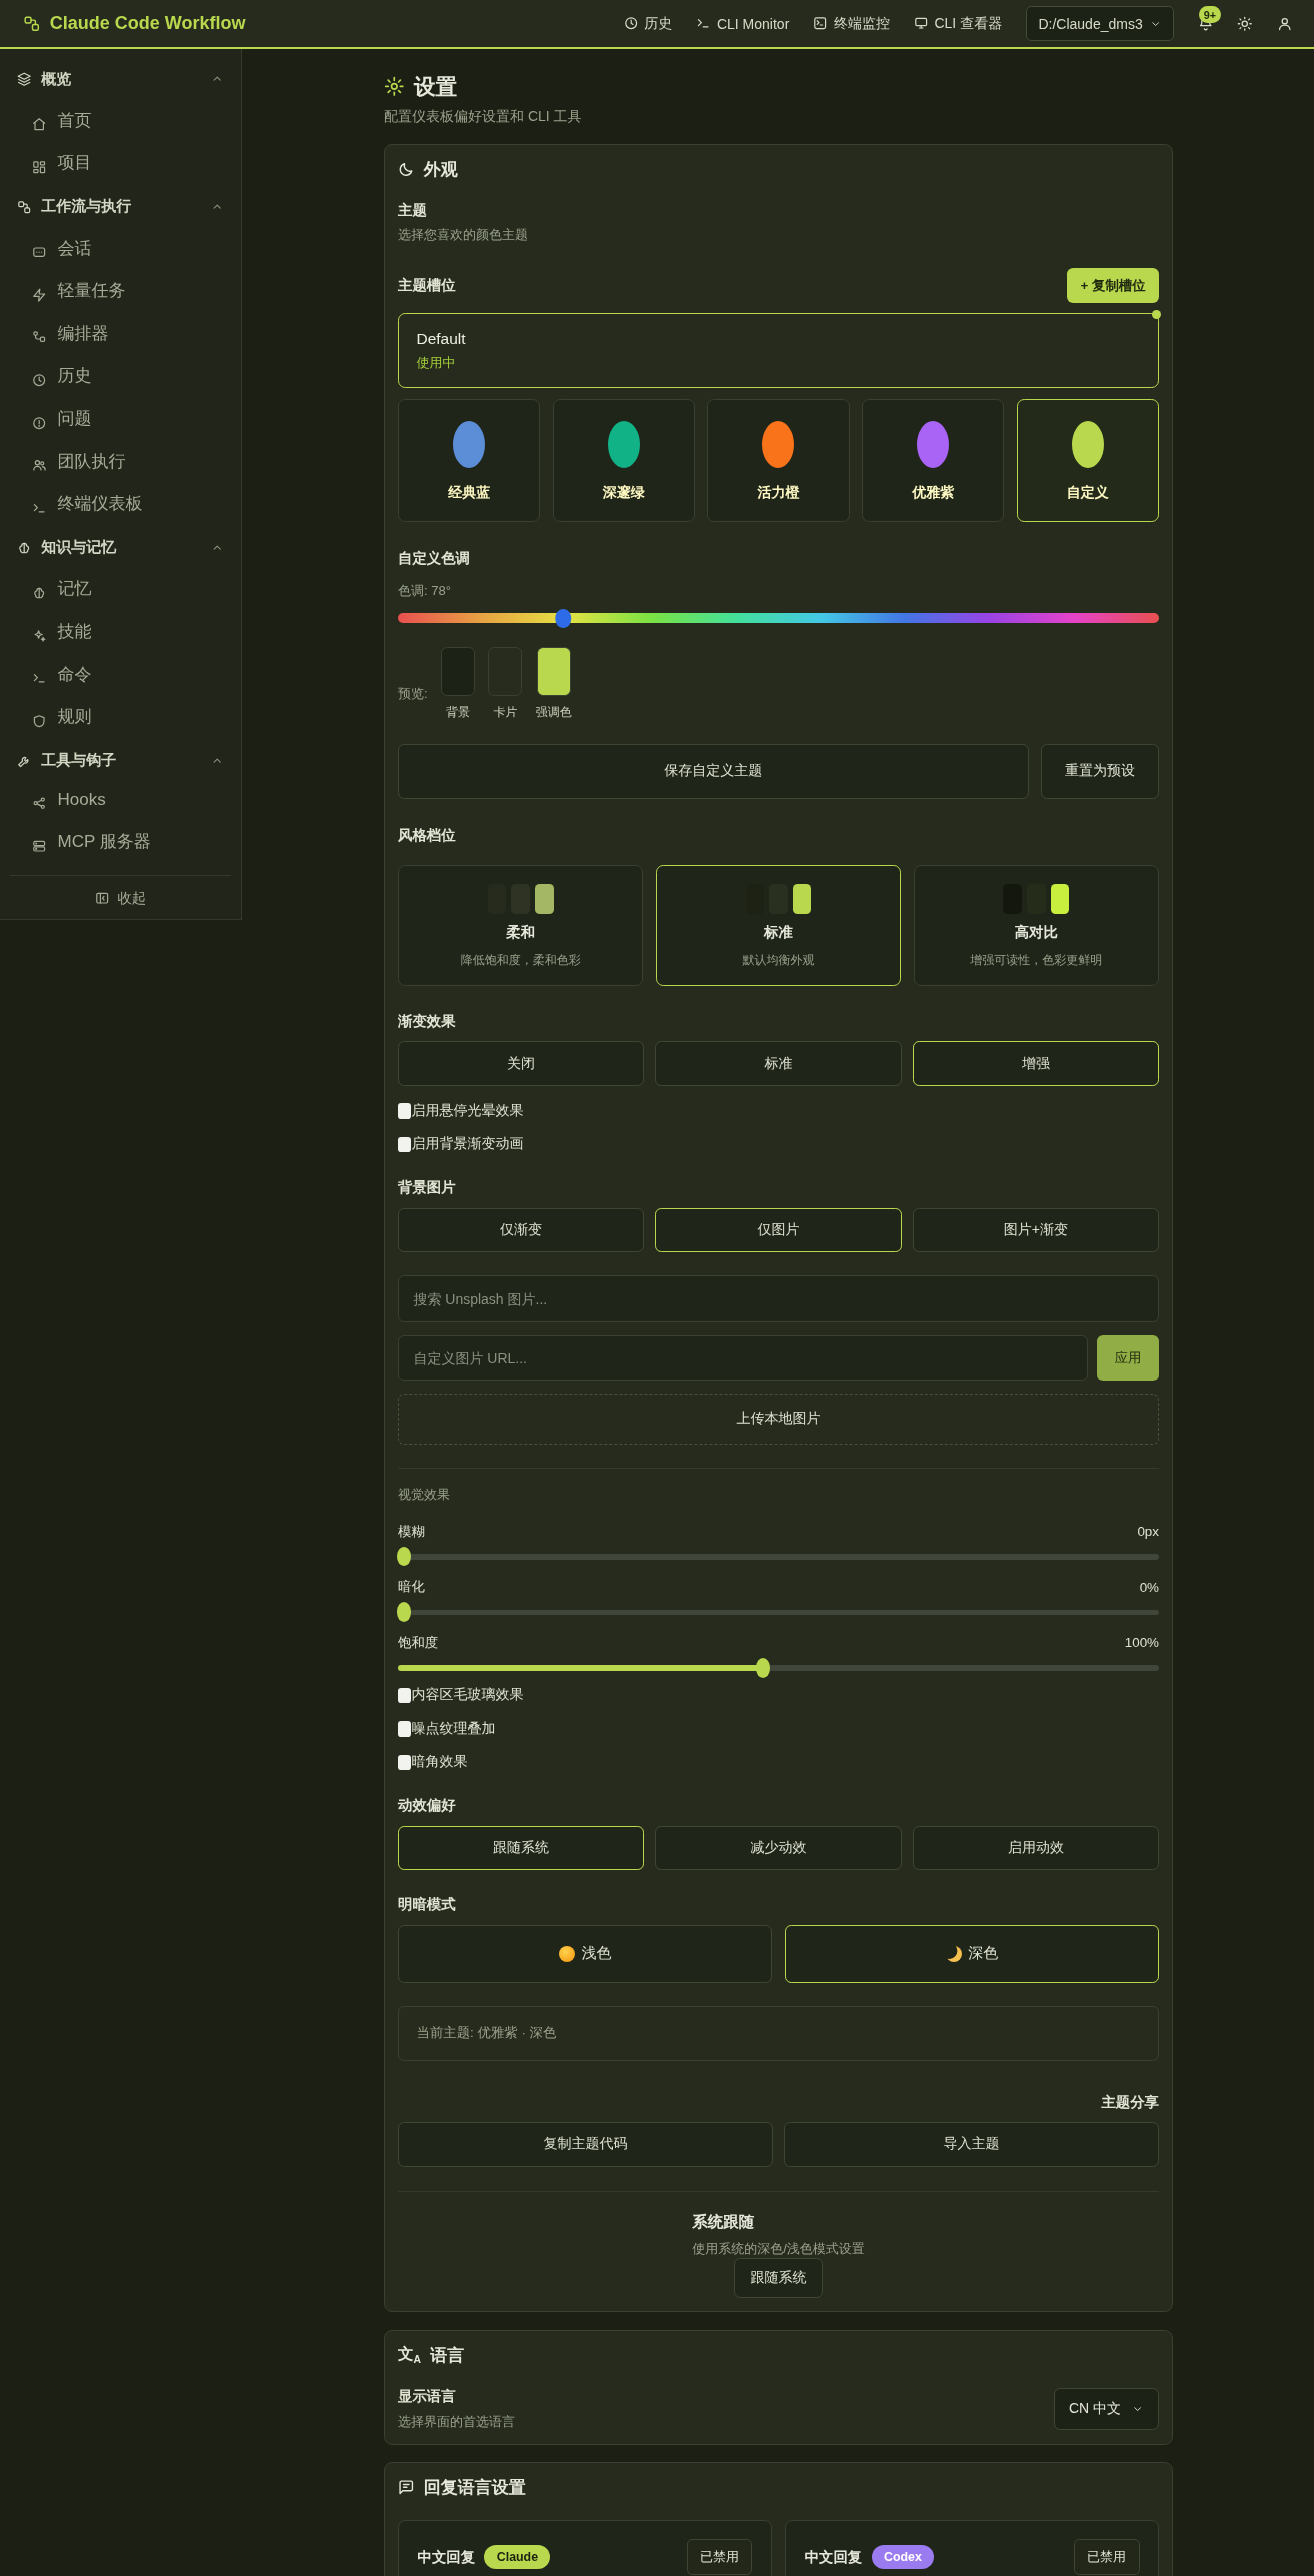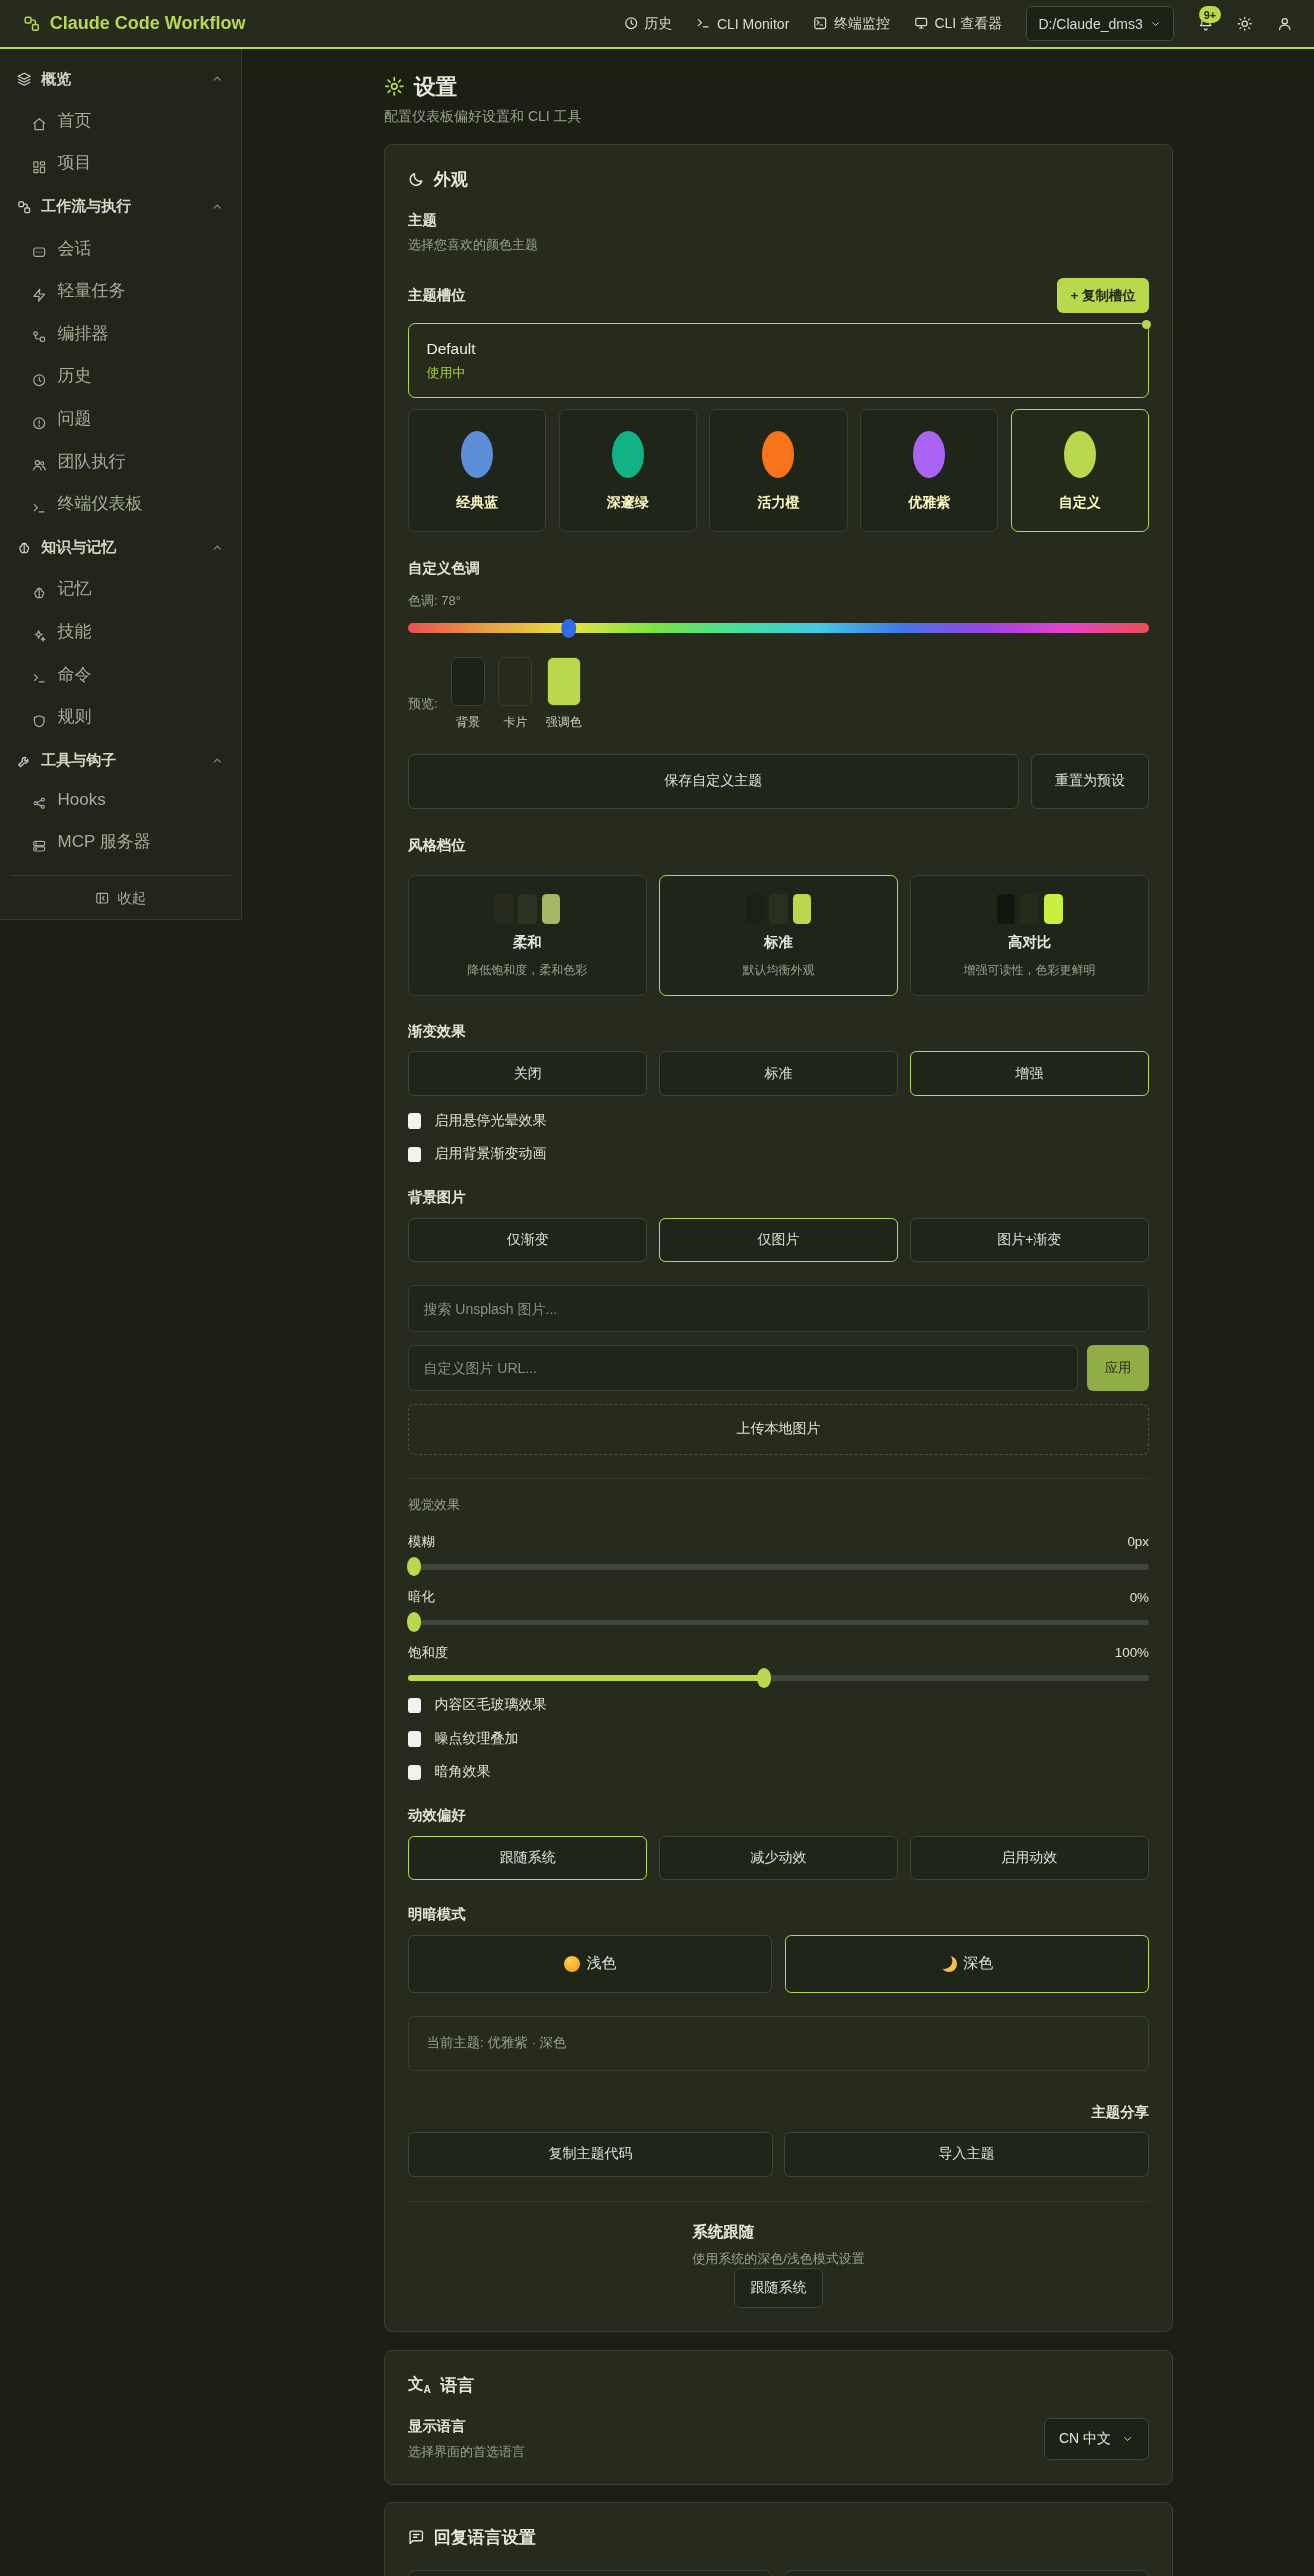--- a/index.html
+++ b/index.html
@@ -32,7 +32,7 @@
   .psub{color:#9aa18b;font-size:14px;margin-top:7.2px;}
 
   
-  .card{background:#262b1d;border:0.5px solid #3a4130;border-radius:8.2px;padding:23px;}
+  .card{background:#262b1d;border:0.5px solid #3a4130;border-radius:8.2px;padding:13px;}
   .chead{display:flex;align-items:center;gap:9.3px;font-size:17px;font-weight:bold;}
   .flabel{font-size:14.4px;font-weight:bold;color:#e2e5d4;}
   .fdesc{color:#9aa18b;font-size:13px;margin-top:6.2px;}

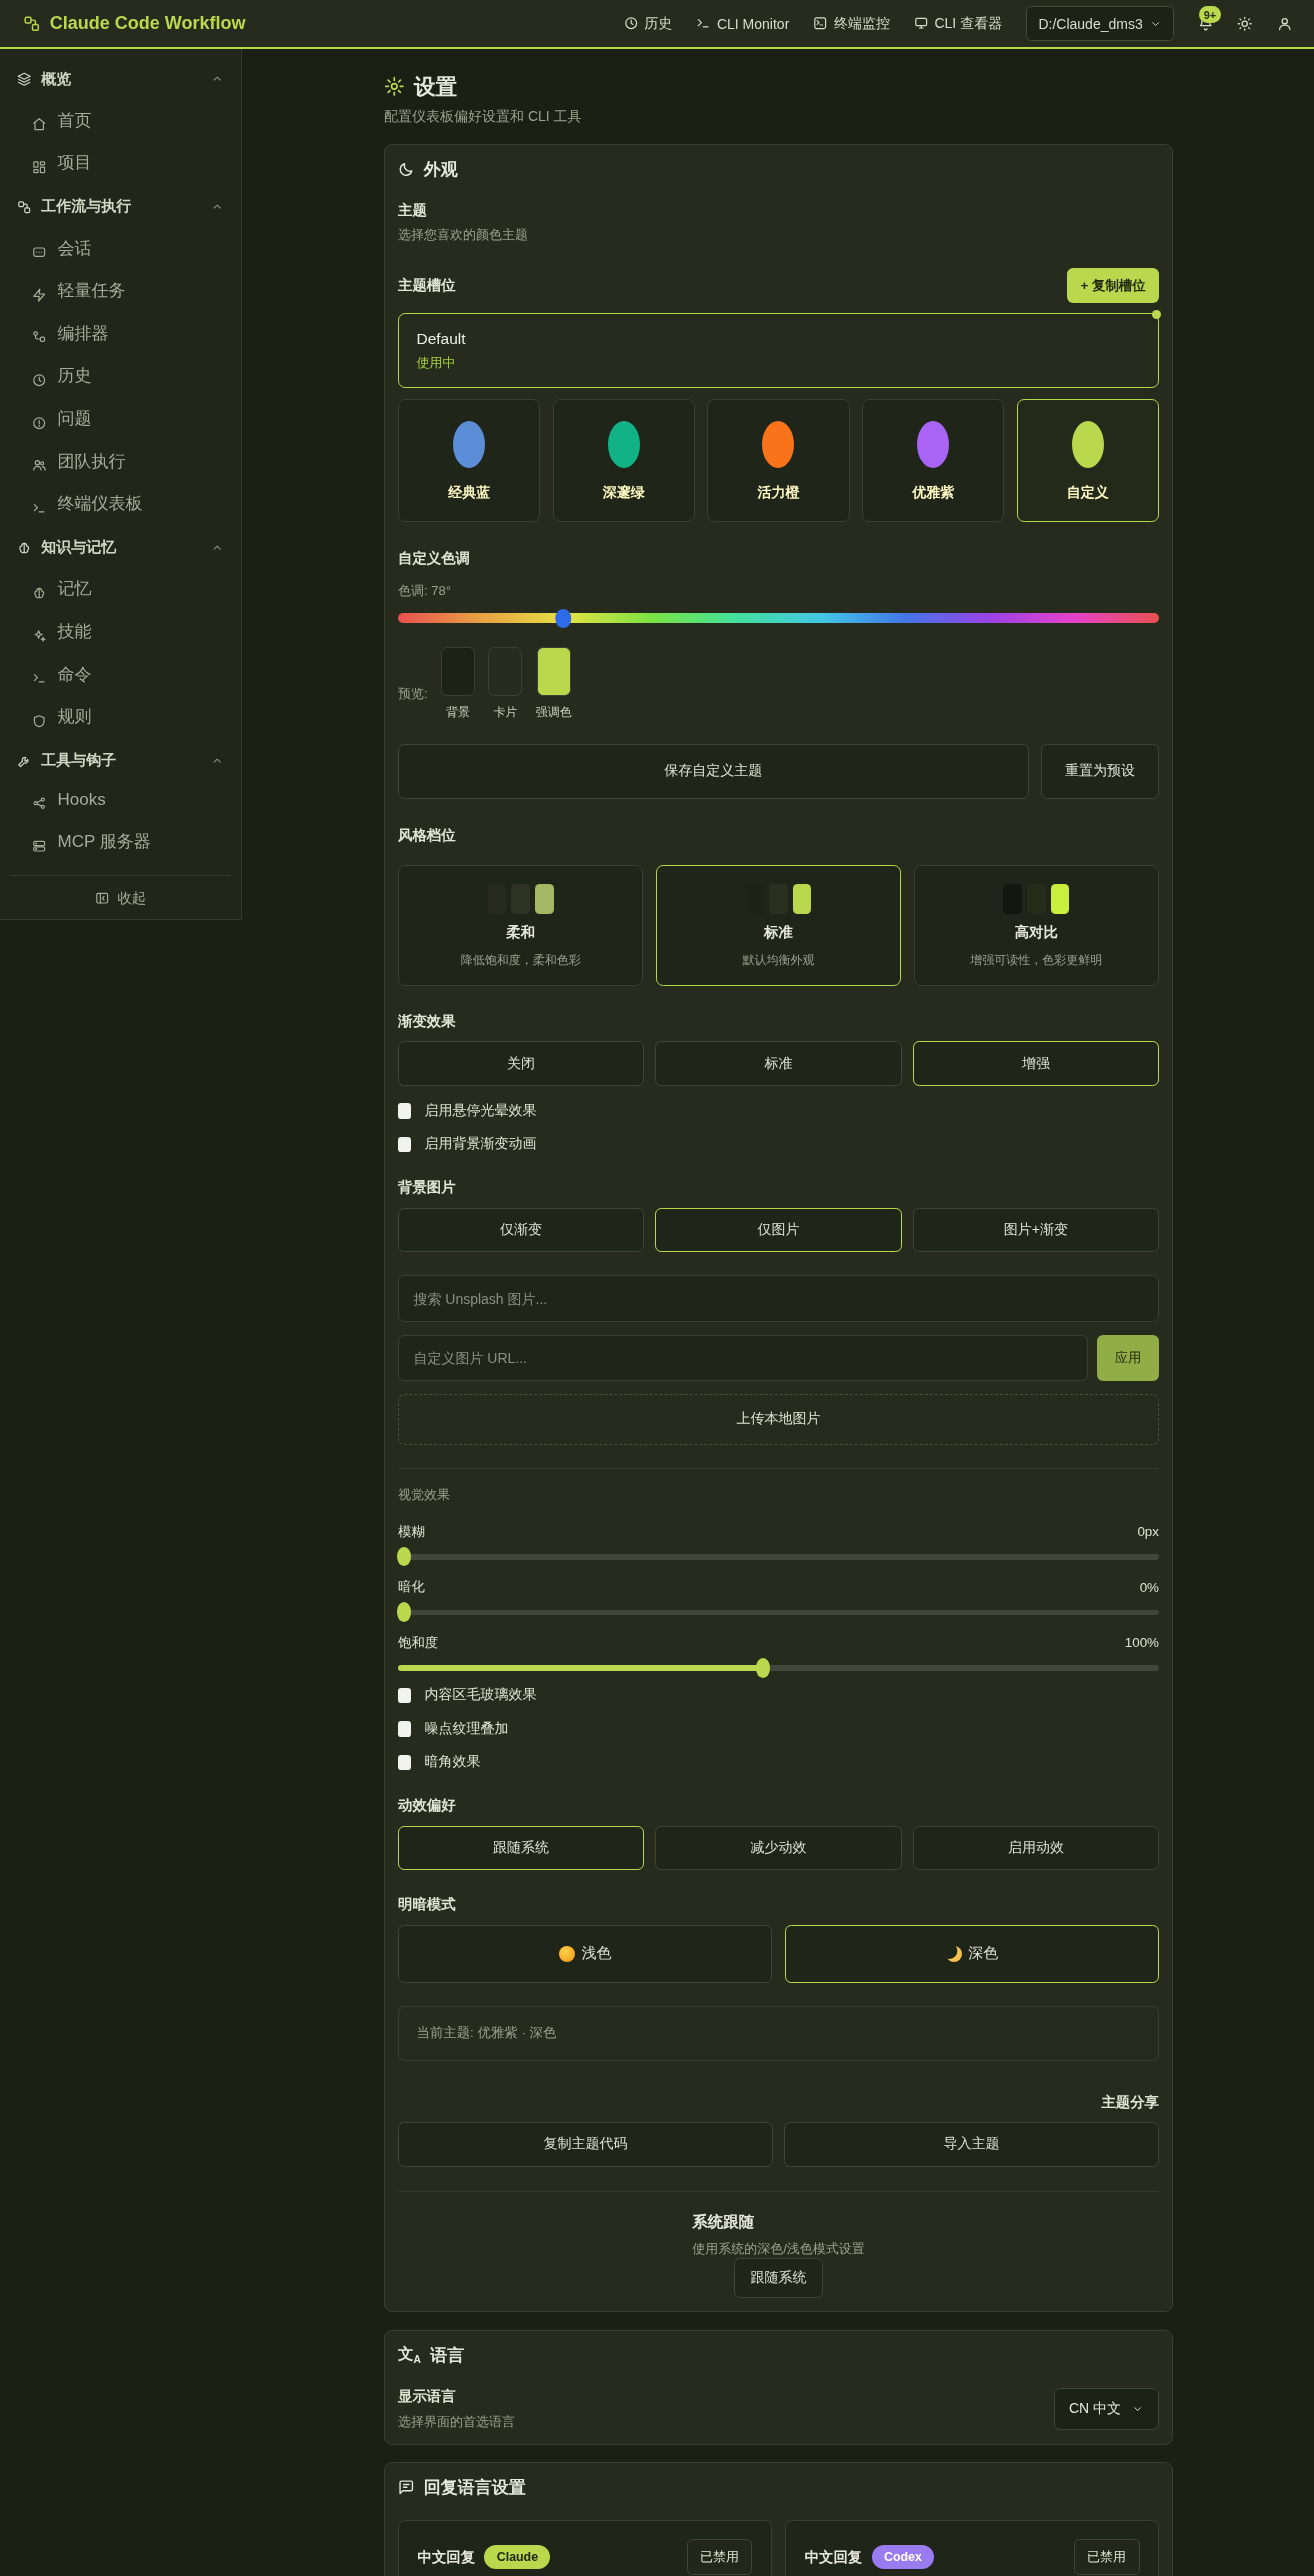--- a/index.html
+++ b/index.html
@@ -77,7 +77,7 @@
   .stname{font-size:14.4px;font-weight:bold;color:#e6e8db;}
   .stdesc{font-size:12px;color:#9aa18b;text-align:center;}
 
-  .chk{display:flex;align-items:center;gap:13px;margin-top:15.5px;font-size:14px;color:#dfe3d2;cursor:pointer;}
+  .chk{display:flex;align-items:center;gap:0;margin-top:15.5px;font-size:14px;color:#dfe3d2;cursor:pointer;}
   .box{width:13.4px;height:15.5px;background:#f2f3ee;border-radius:3.1px;flex:0 0 auto;}
 
   .input{background:#20251a;border:0.5px solid #3a4130;border-radius:6.2px;padding:14.4px;color:#dfe3d2;font-size:14px;width:100%;outline:none;}

